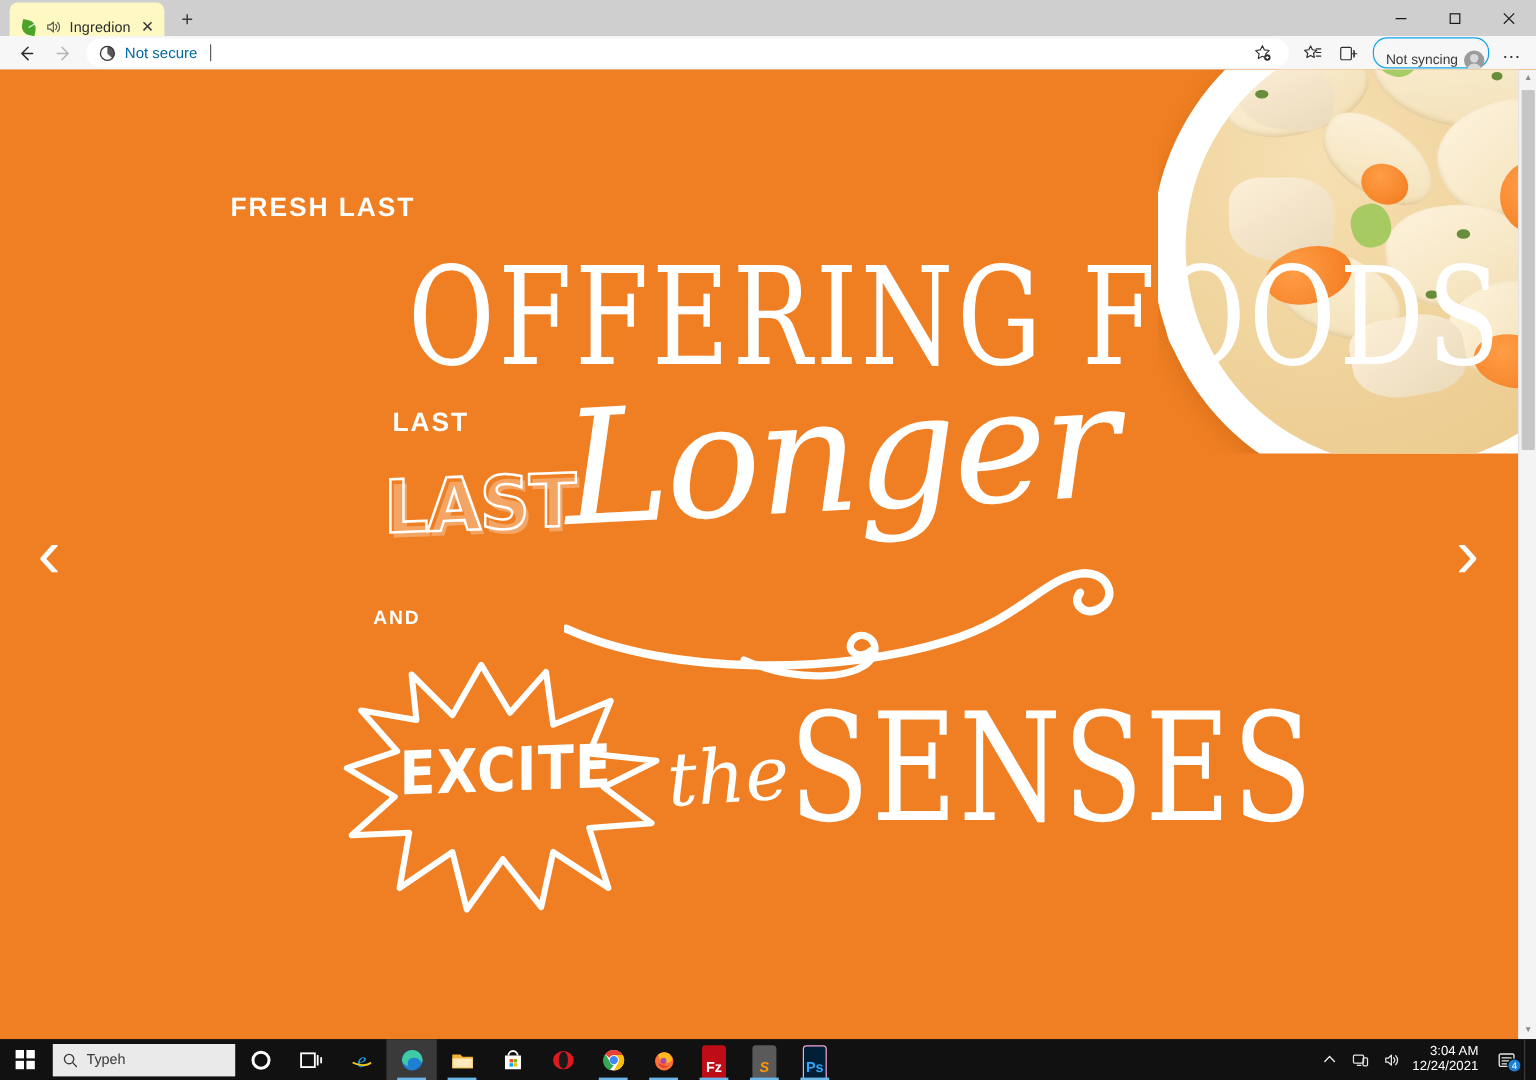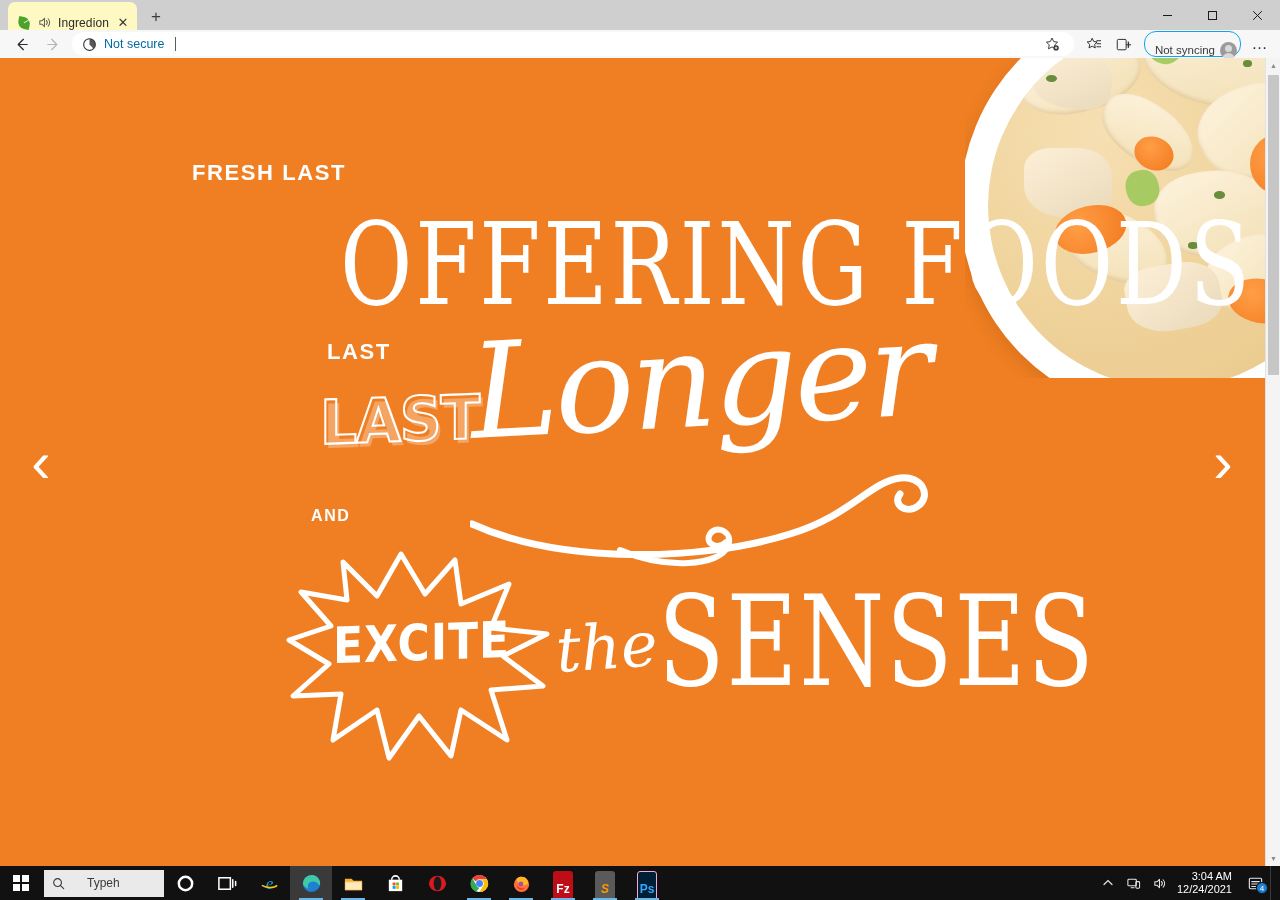--- a/index.html
+++ b/index.html
@@ -163,7 +163,7 @@
   .start-glyph { width:16px; height:16px; display:grid; grid-template-columns:1fr 1fr; grid-template-rows:1fr 1fr; gap:2px; }
   .start-glyph i { background:#ffffff; display:block; }
   .tb-search {
-    width:120px; height:27px; background:#eaeaea; display:flex; align-items:center; gap:22px;
+    width:152px; height:27px; background:#eaeaea; display:flex; align-items:center; gap:7px;
     padding:0 8px; margin-left:2px;
   }
   .tb-search .mag { width:13px; height:13px; flex:0 0 auto; }

